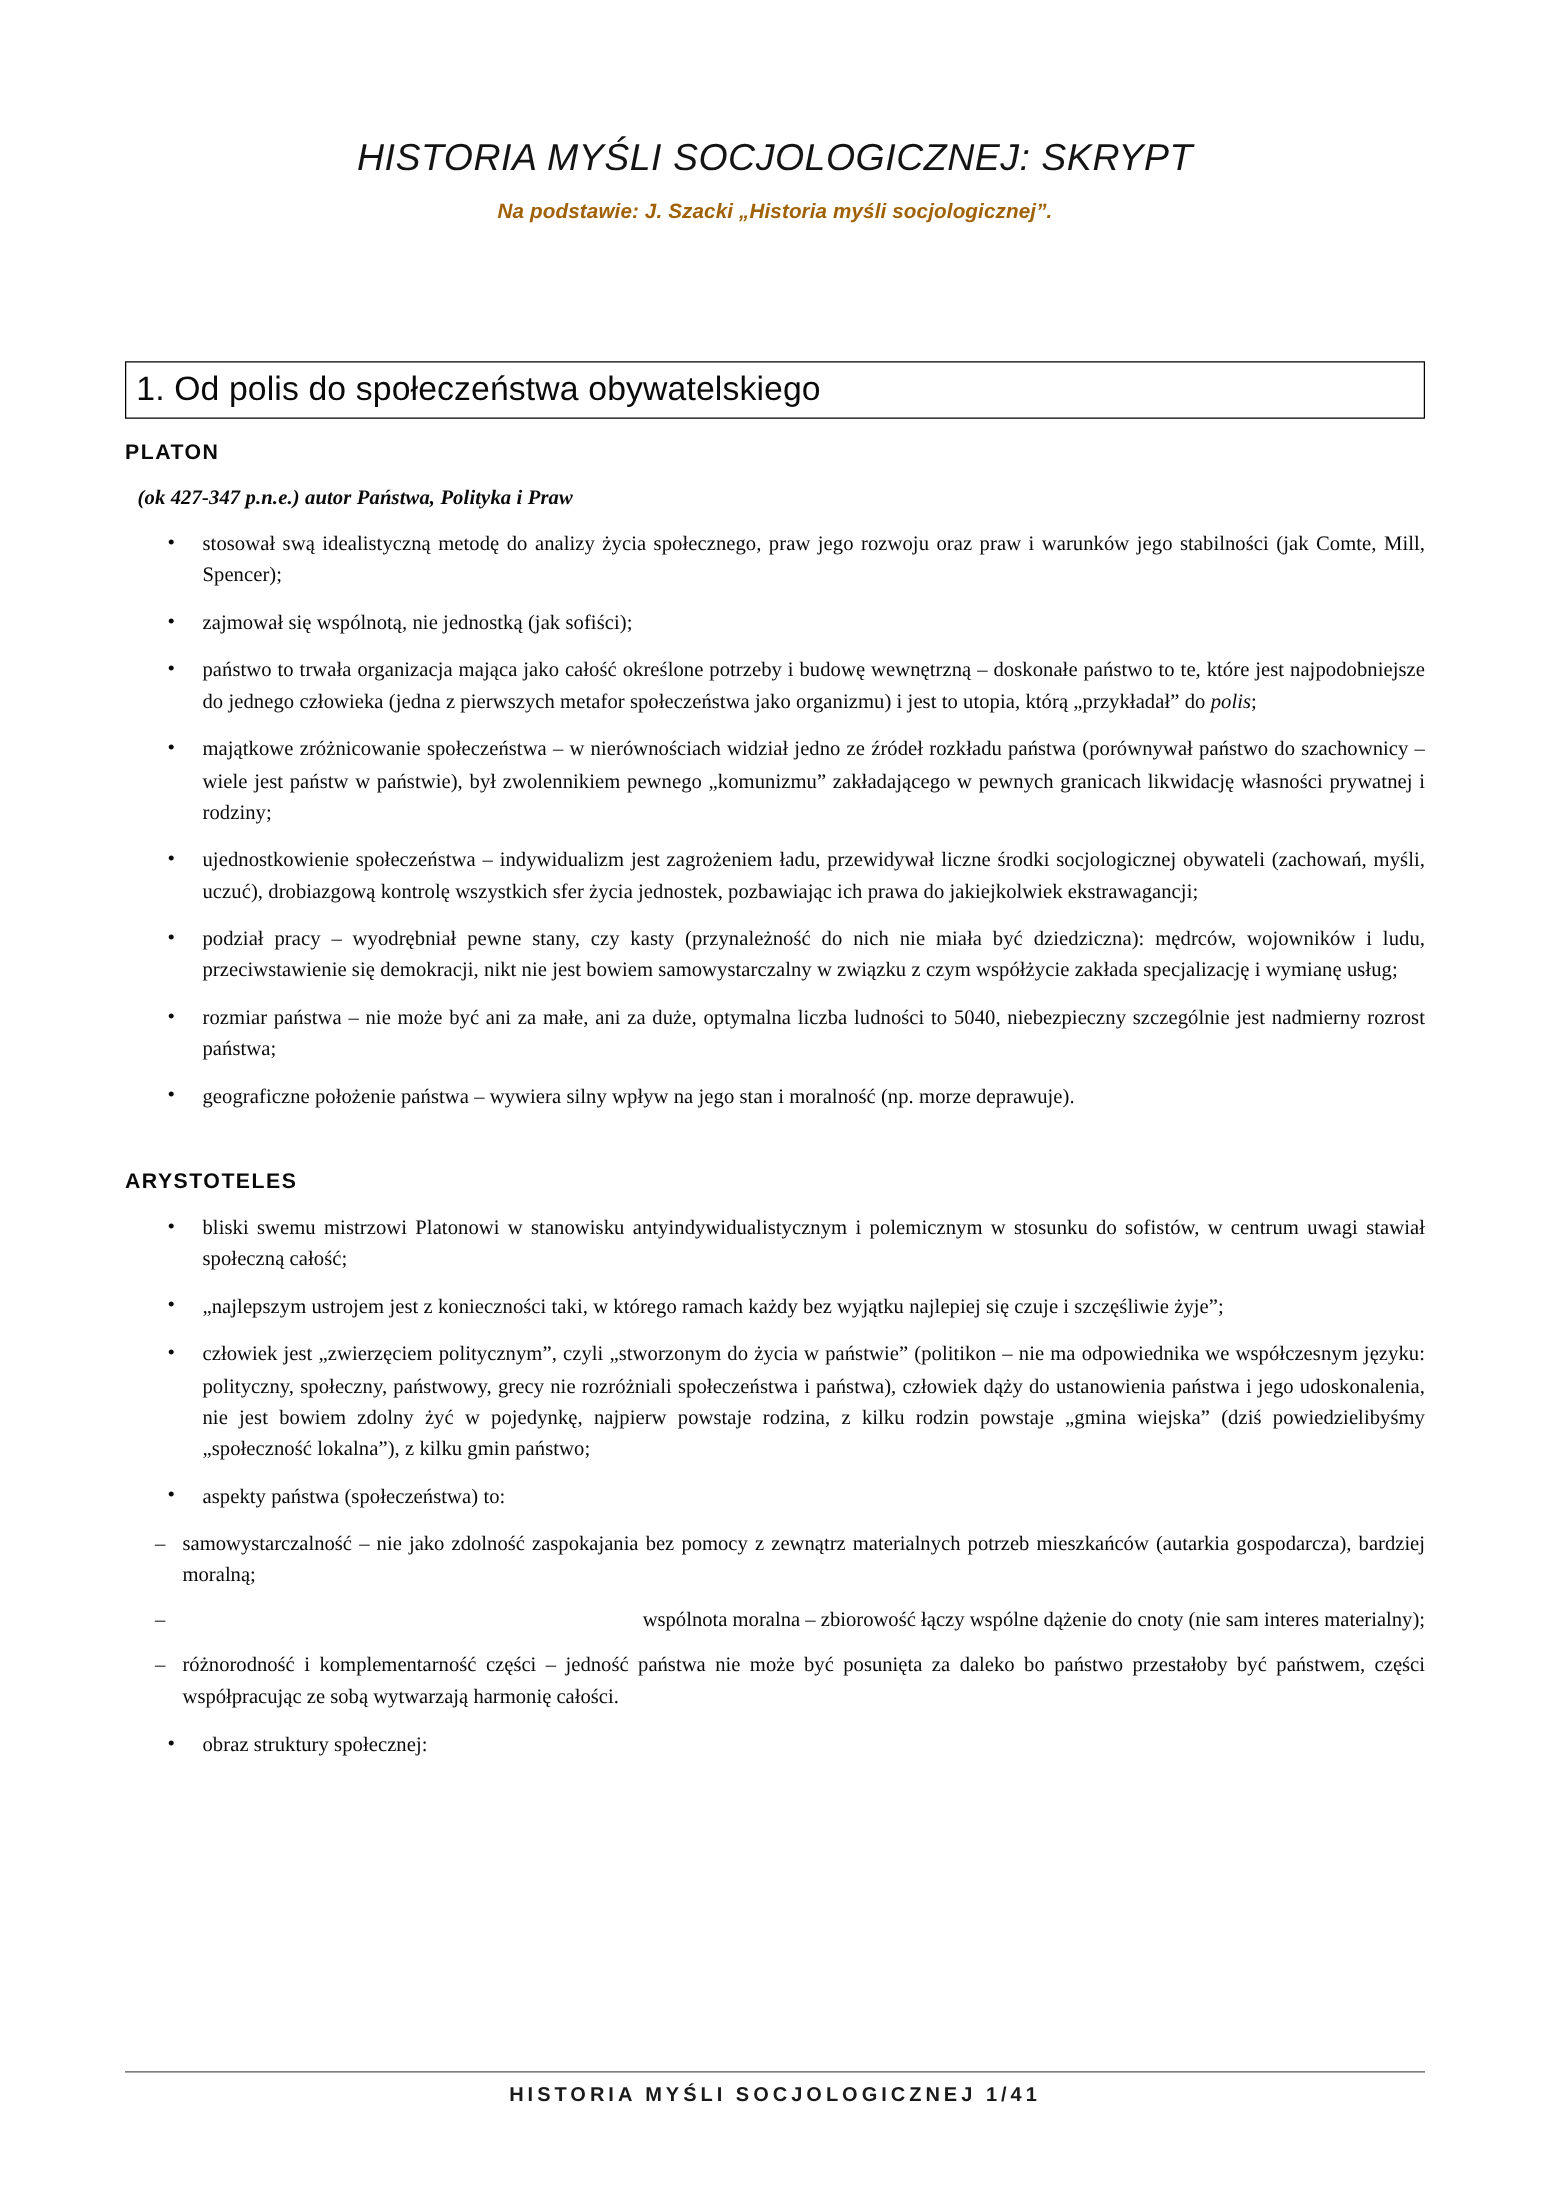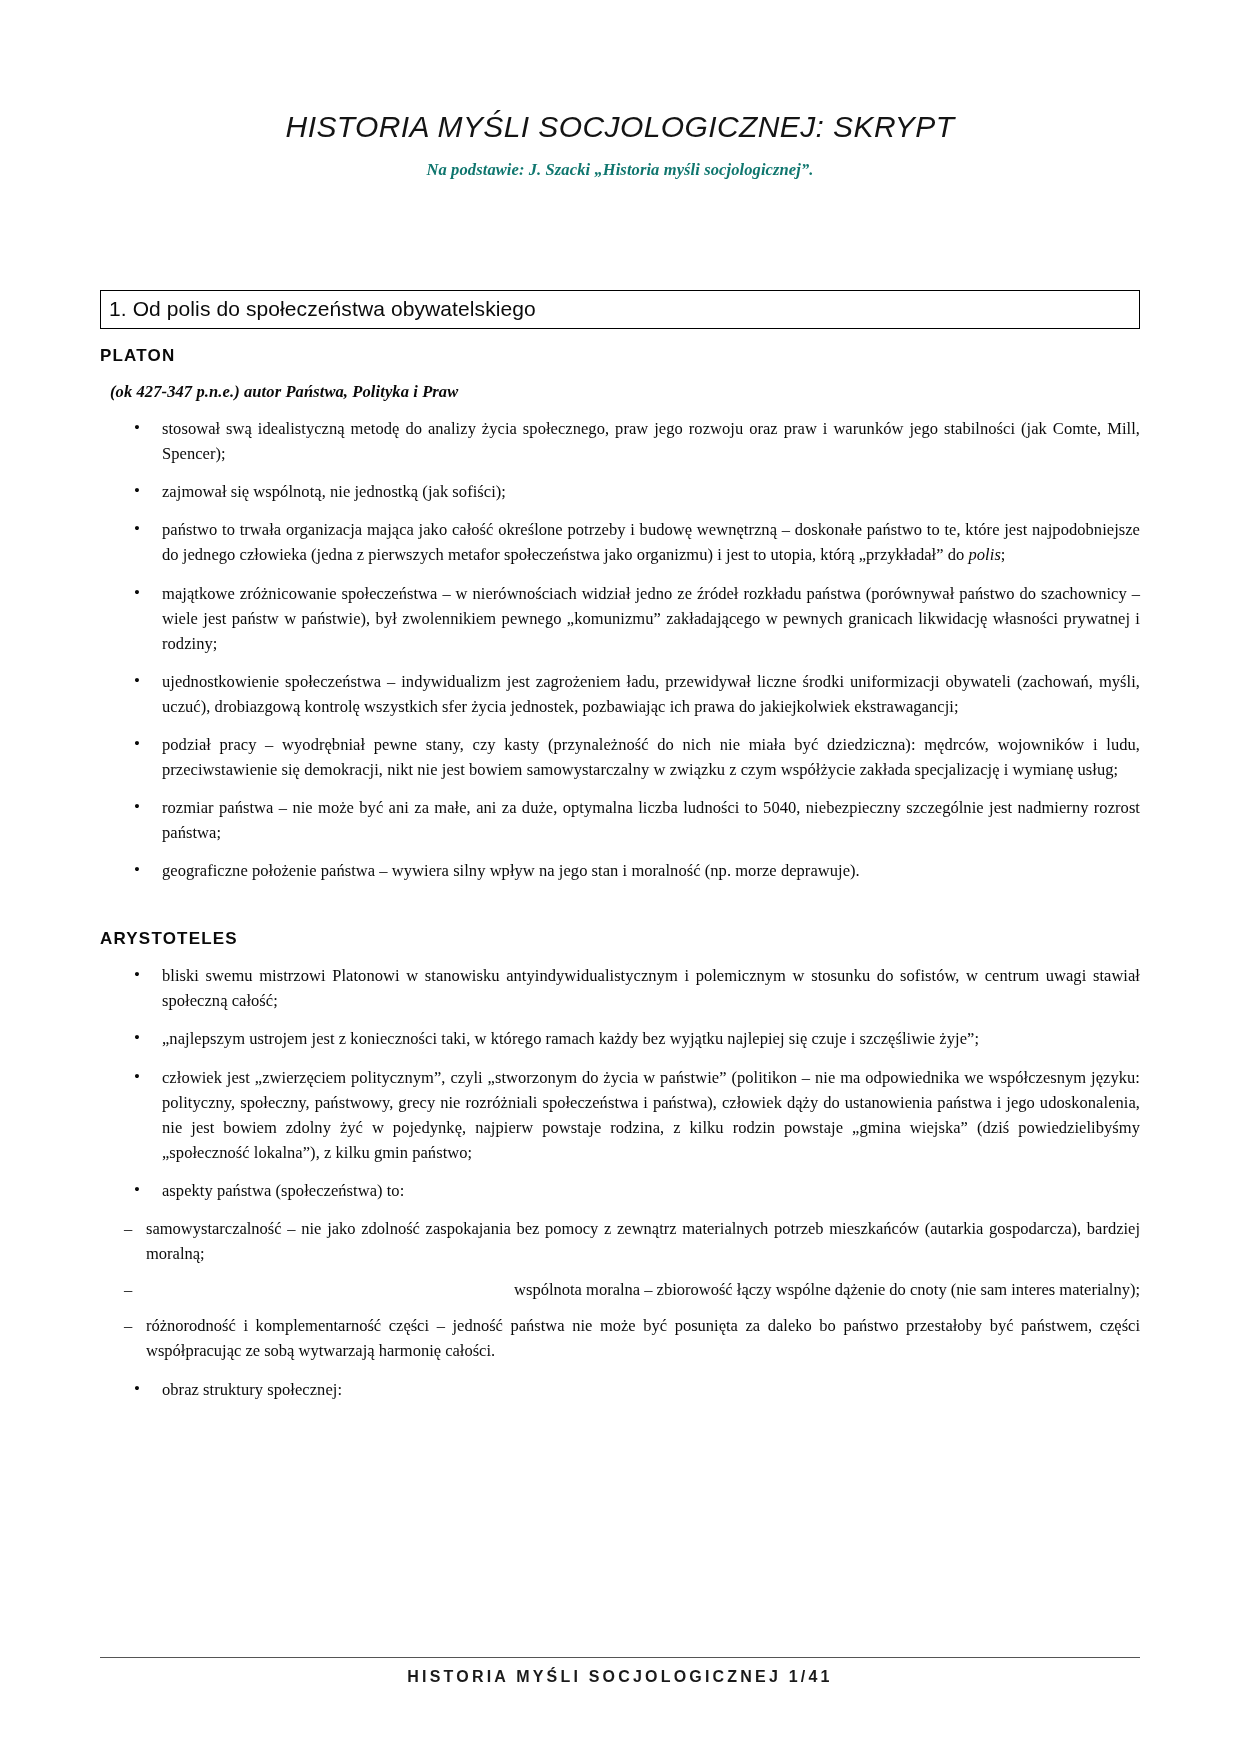--- a/index.html
+++ b/index.html
@@ -32,13 +32,13 @@
   }
   .doc-subtitle {
     text-align: center;
-    font-family: Liberation Serif, serif;
+    font-family: Liberation Sans, sans-serif;
     font-size: 16.5px;
     font-style: italic;
     font-weight: bold;
     margin: 16px 0 0 0;
     letter-spacing: 0.1px;
-    color: #0f766e;
+    color: #a16207;
   }
 
   

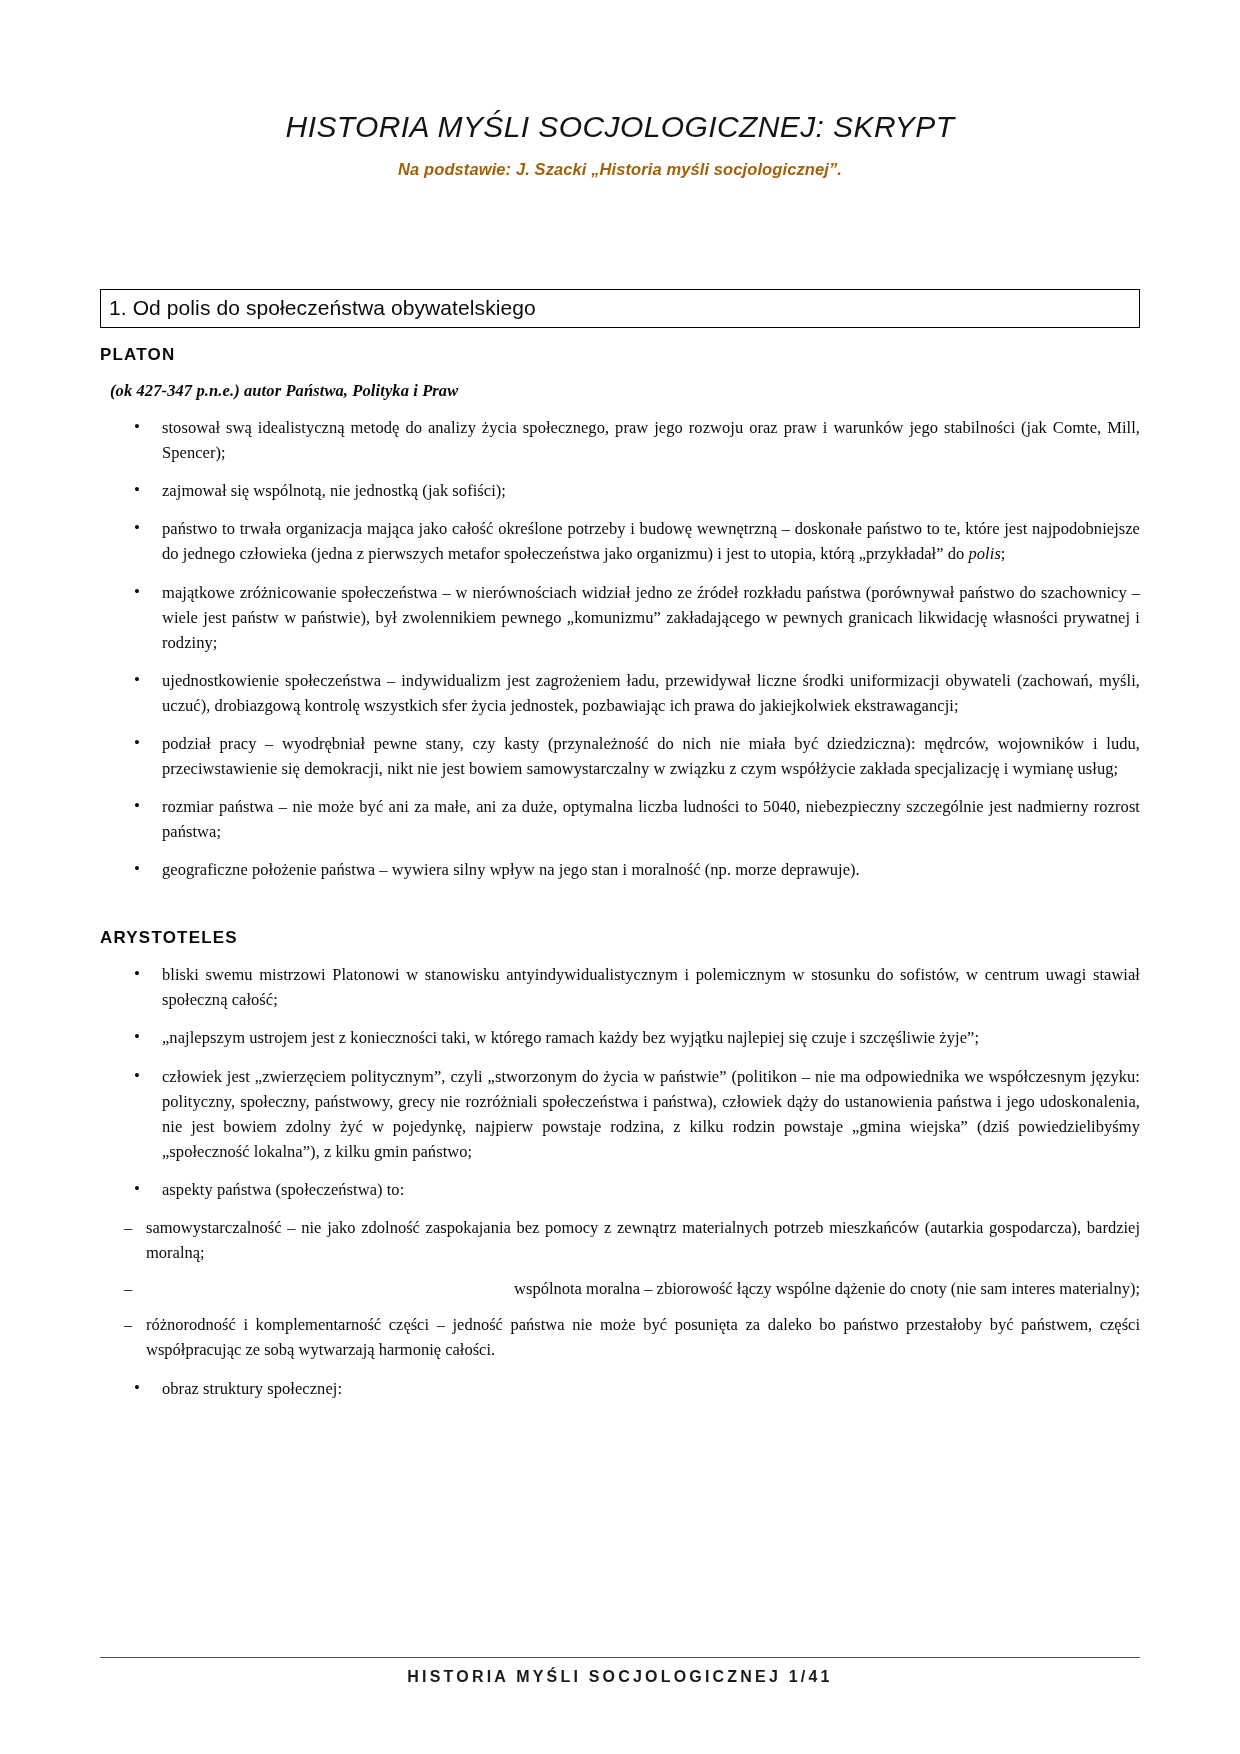--- a/index.html
+++ b/index.html
@@ -47,7 +47,7 @@
     border: 1.5px solid #000;
     padding: 6px 6px 7px 8px;
     font-family: "Liberation Sans", "DejaVu Sans", sans-serif;
-    font-size: 21px;
+    font-size: 27px;
     font-weight: 500;
     letter-spacing: 0.1px;
     line-height: 1.15;

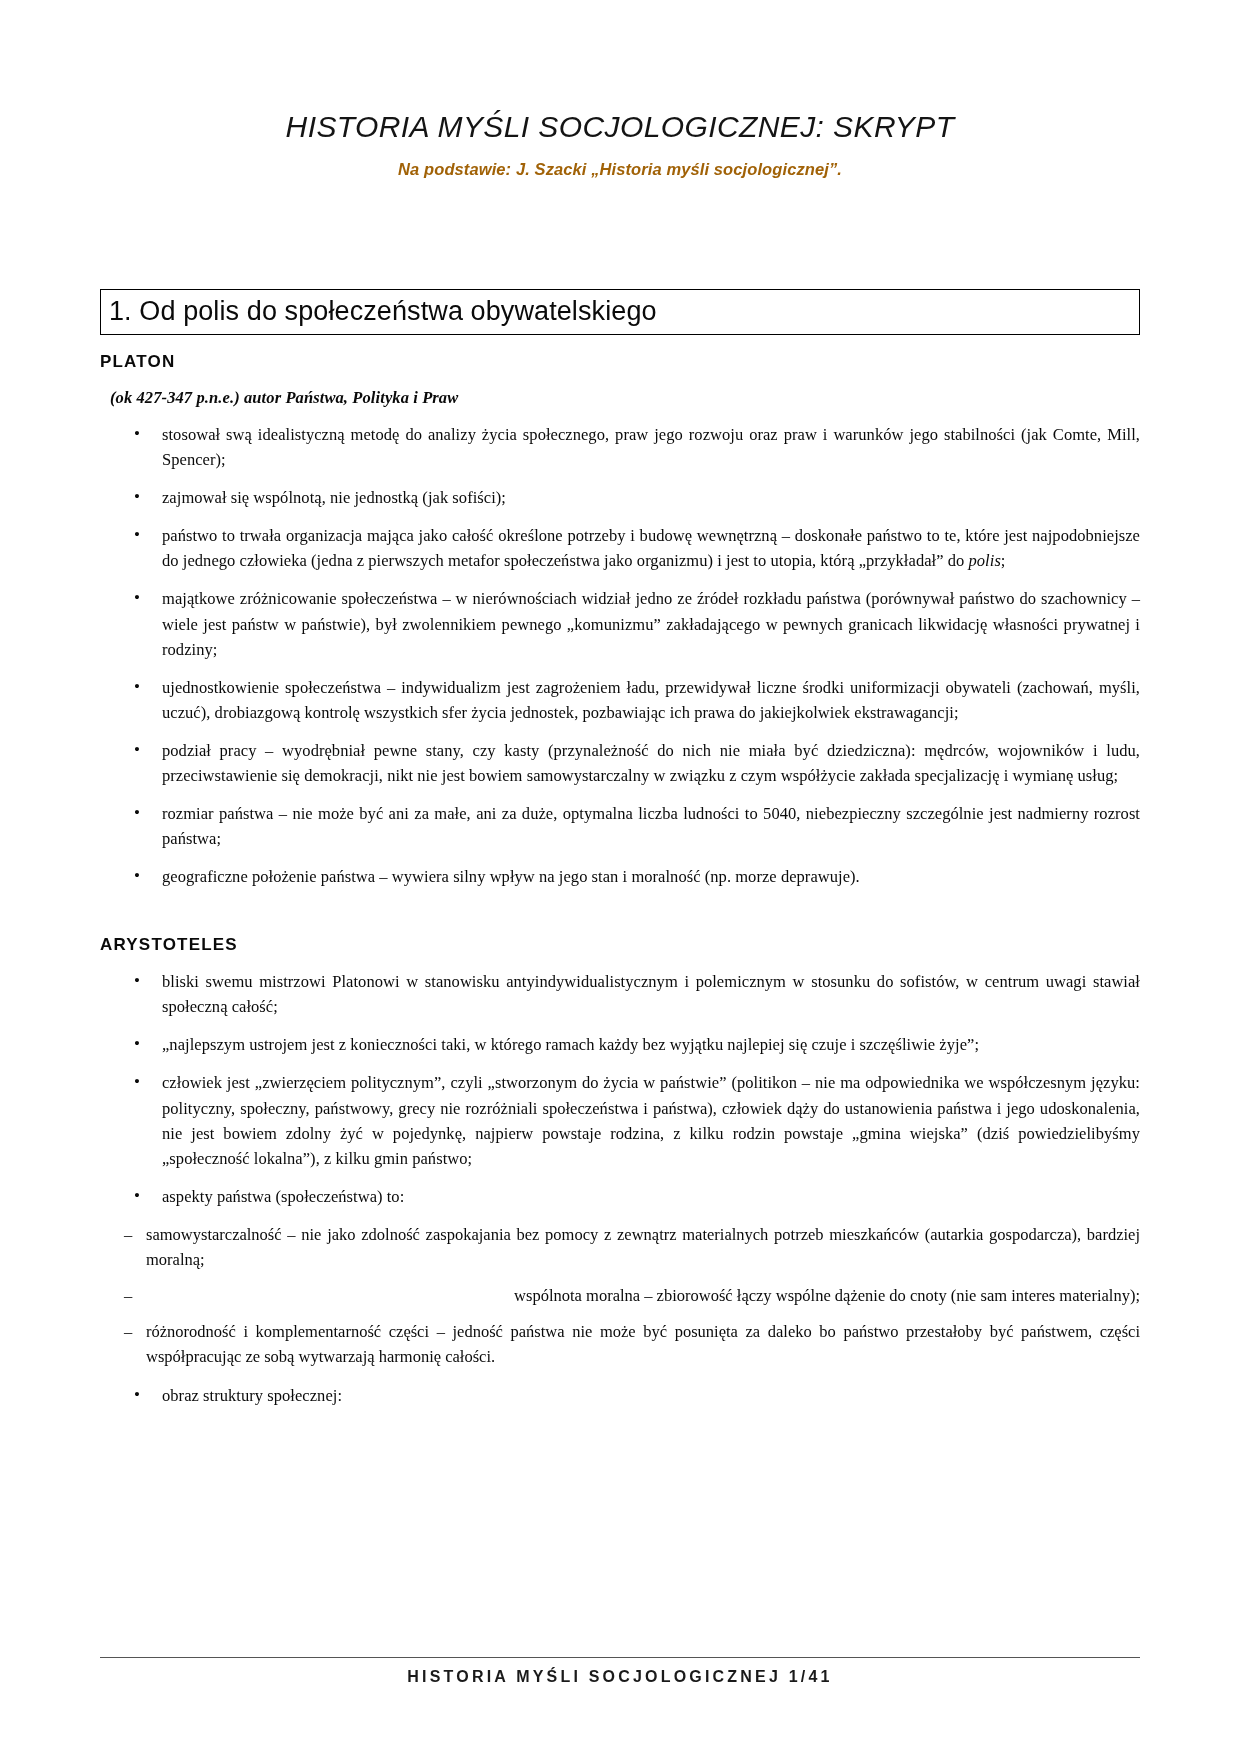--- a/index.html
+++ b/index.html
@@ -166,7 +166,7 @@
     <li class="tight">zajmował się wspólnotą, nie jednostką (jak sofiści);</li>
     <li><span>państwo to trwała organizacja mająca jako całość określone potrzeby i budowę wewnętrzną – doskonałe państwo to te, które jest najpodobniejsze do jednego człowieka (jedna z pierwszych metafor społeczeństwa jako organizmu) i jest to utopia, którą „przykładał” do </span><em class="it">polis</em><span>;</span></li>
     <li>majątkowe zróżnicowanie społeczeństwa – w nierównościach widział jedno ze źródeł rozkładu państwa (porównywał państwo do szachownicy – wiele jest państw w państwie), był zwolennikiem pewnego „komunizmu” zakładającego w pewnych granicach likwidację własności prywatnej i rodziny;</li>
-    <li>ujednostkowienie społeczeństwa – indywidualizm jest zagrożeniem ładu, przewidywał liczne środki uniformizacji obywateli (zachowań, myśli, uczuć), drobiazgową kontrolę wszystkich sfer życia jednostek, pozbawiając ich prawa do jakiejkolwiek ekstrawagancji;</li>
+    <li>ujednostkowienie społeczeństwa – indywidualizm jest zagrożeniem ładu, przewidywał liczne środki socjologicznej obywateli (zachowań, myśli, uczuć), drobiazgową kontrolę wszystkich sfer życia jednostek, pozbawiając ich prawa do jakiejkolwiek ekstrawagancji;</li>
     <li>podział pracy – wyodrębniał pewne stany, czy kasty (przynależność do nich nie miała być dziedziczna): mędrców, wojowników i ludu, przeciwstawienie się demokracji, nikt nie jest bowiem samowystarczalny w związku z czym współżycie zakłada specjalizację i wymianę usług;</li>
     <li>rozmiar państwa – nie może być ani za małe, ani za duże, optymalna liczba ludności to 5040, niebezpieczny szczególnie jest nadmierny rozrost państwa;</li>
     <li class="tight">geograficzne położenie państwa – wywiera silny wpływ na jego stan i moralność (np. morze deprawuje).</li>

